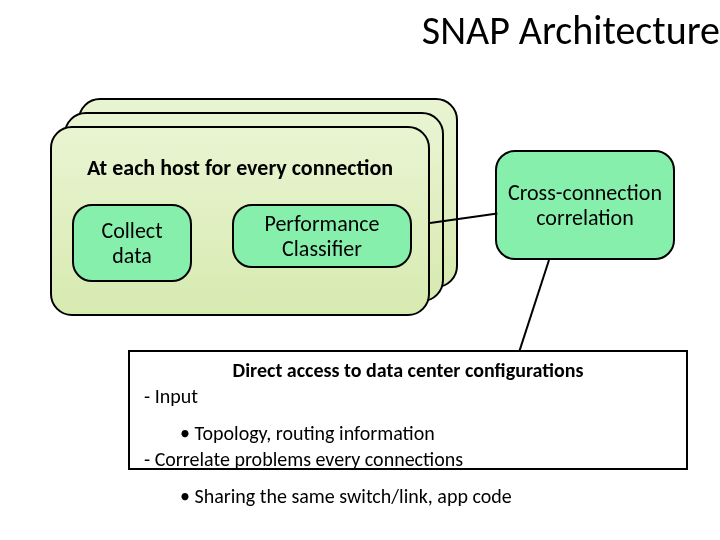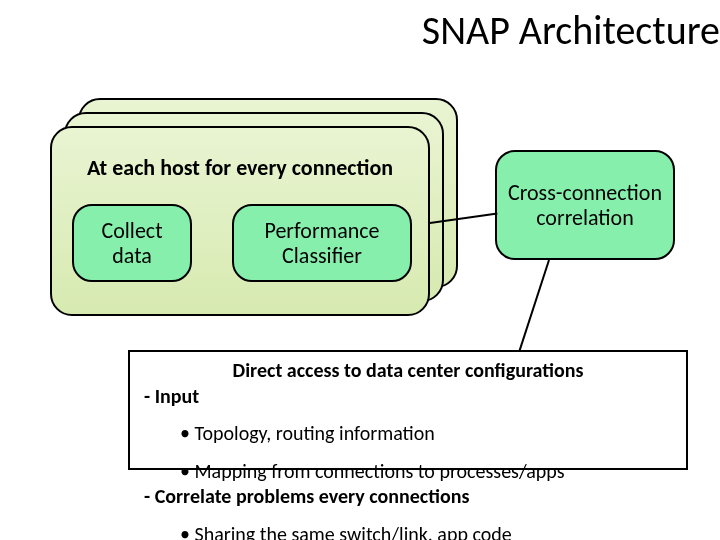--- a/index.html
+++ b/index.html
@@ -60,7 +60,7 @@
     padding: 4px 10px;
   }
   .pill.collect { left: 72px;  top: 204px; width: 120px; height: 78px; }
-  .pill.perf    { left: 232px; top: 204px; width: 180px; height: 78px; }
+  .pill.perf    { left: 232px; top: 204px; width: 180px; height: 64px; }
   .pill.cross   { left: 495px; top: 150px; width: 180px; height: 110px; }
 
   

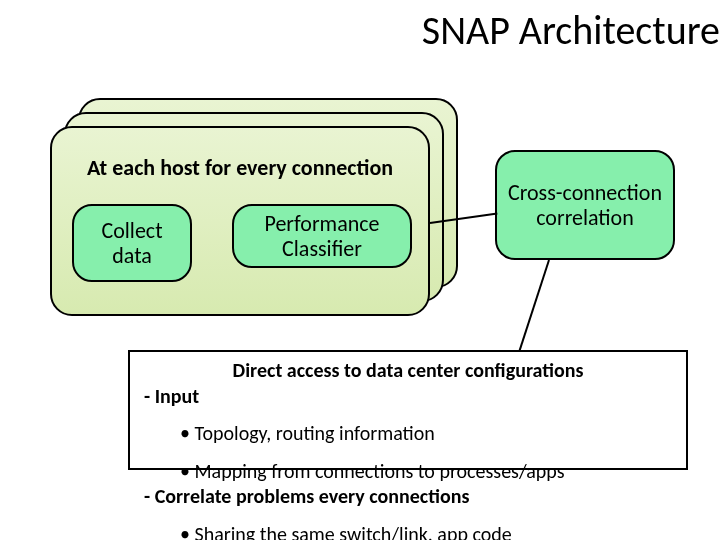--- a/index.html
+++ b/index.html
@@ -87,7 +87,7 @@
     line-height: 1.28;
   }
   .tb-title { font-weight: 700; text-align: center; }
-  .lvl1 { margin-left: 4px; font-weight: bold; }
+  .lvl1 { margin-left: 4px; }
   .lvl2 { margin-left: 40px; margin-top: 12px; }
   .dash::before  { content: "- "; }
   .bullet::before{ content: "• "; }

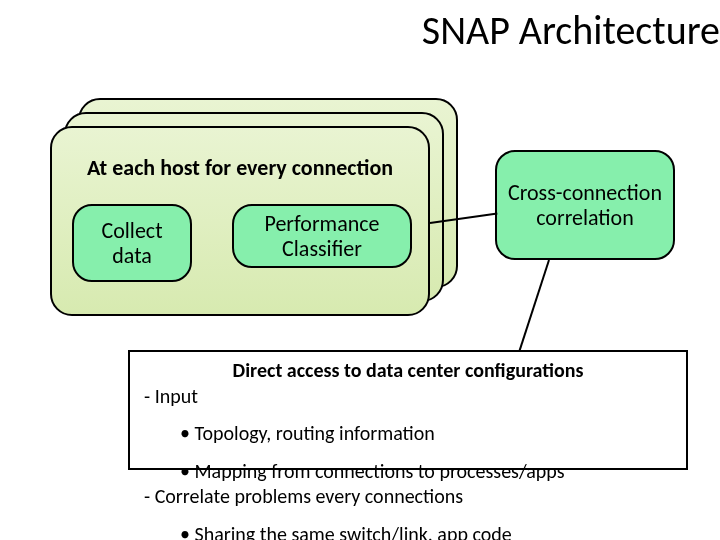--- a/index.html
+++ b/index.html
@@ -121,7 +121,6 @@
     <div id="tb-lines">
         <div class="lvl1 dash">Input</div>
         <div class="lvl2 bullet">Topology, routing information</div>
-        <div class="lvl2 bullet">Mapping from connections to processes/apps</div>
         <div class="lvl1 dash">Correlate problems every connections</div>
         <div class="lvl2 bullet">Sharing the same switch/link, app code</div>
       </div>

